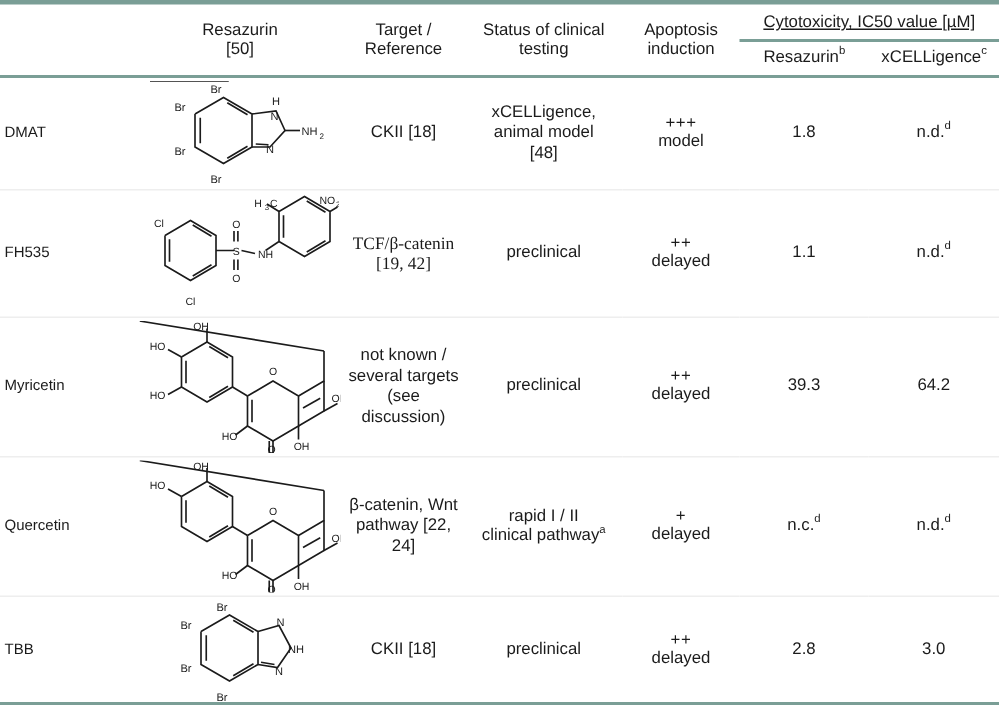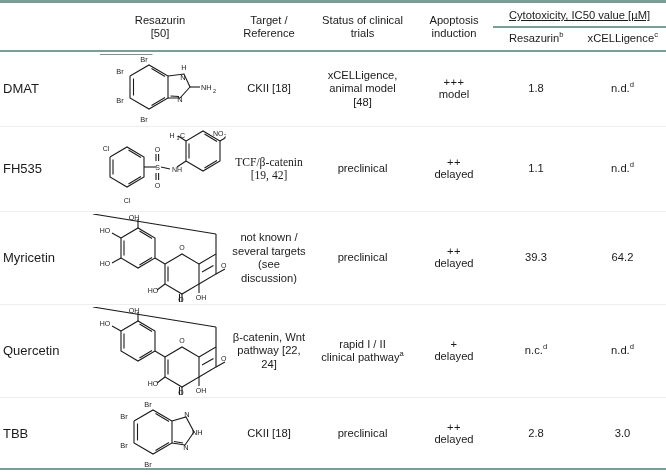--- a/index.html
+++ b/index.html
@@ -156,7 +156,7 @@
         </td>
         <td class="hdr-cell">
           <div>Status of clinical</div>
-          <div>trials</div>
+          <div>testing</div>
         </td>
         <td class="hdr-cell">
           <div>Apoptosis</div>

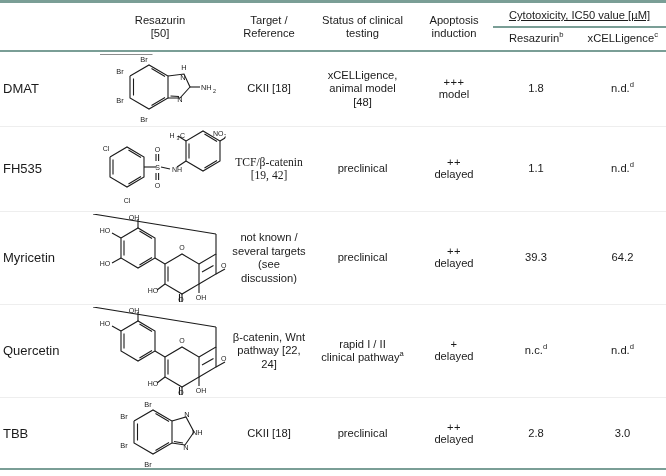--- a/index.html
+++ b/index.html
@@ -96,7 +96,7 @@
   tbody tr:last-child td{border-bottom:0;}
   td.name-cell{
     text-align:left;
-    font-size:13px;
+    font-size:10px;
   }
   td.struct-cell{
     padding:2px 0;

